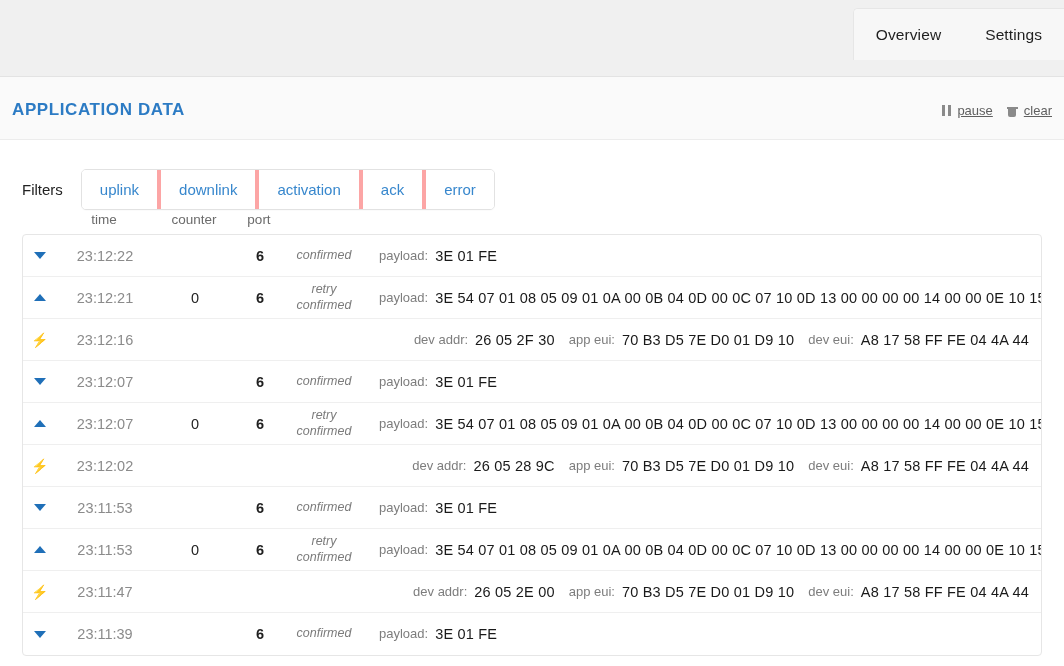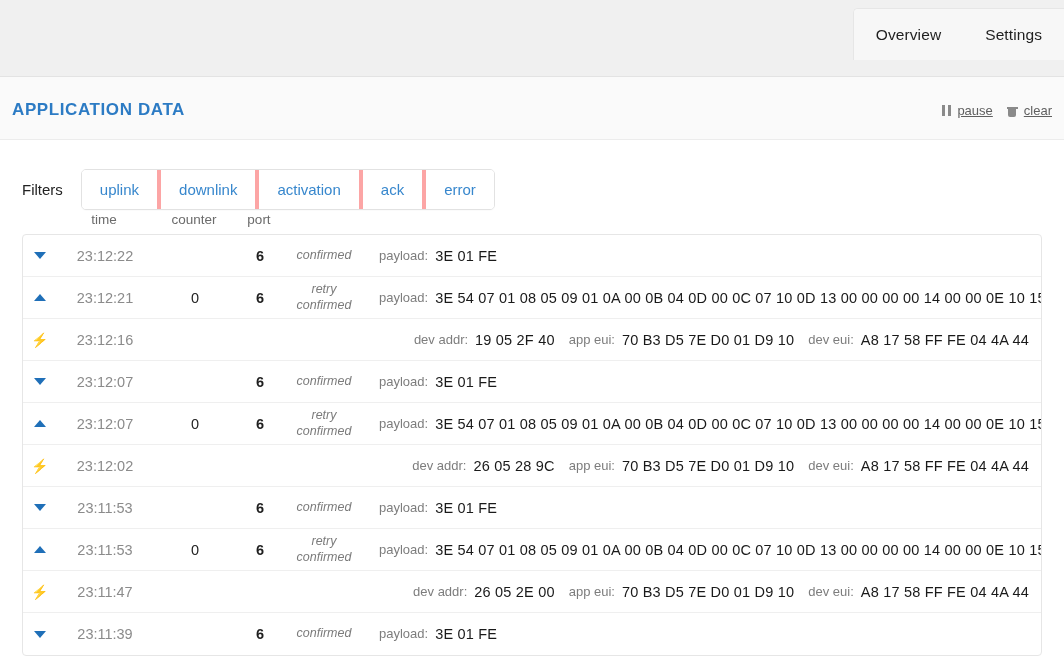--- a/index.html
+++ b/index.html
@@ -348,7 +348,7 @@
         <div class="c-activation">
           <div class="pair">
             <span class="lbl-k">dev addr:</span>
-            <span class="val-hex">19 05 2F 40</span>
+            <span class="val-hex">26 05 2F 30</span>
           </div>
           <div class="pair">
             <span class="lbl-k">app eui:</span>

